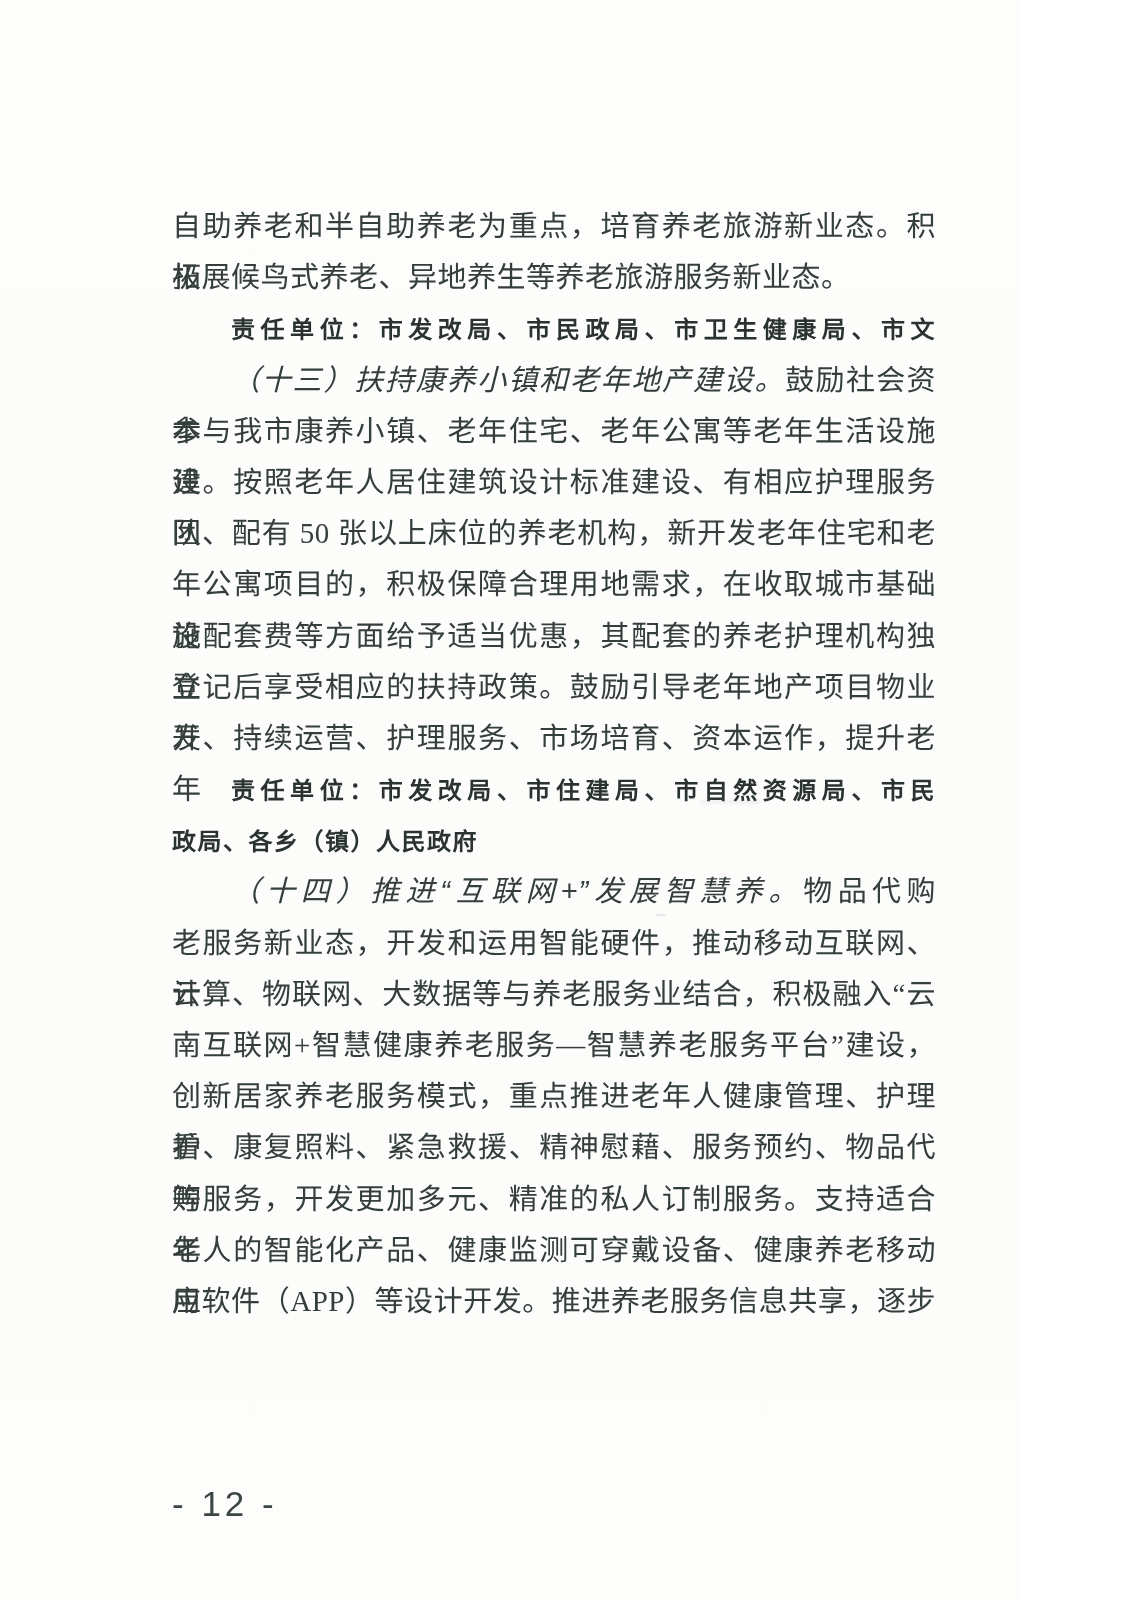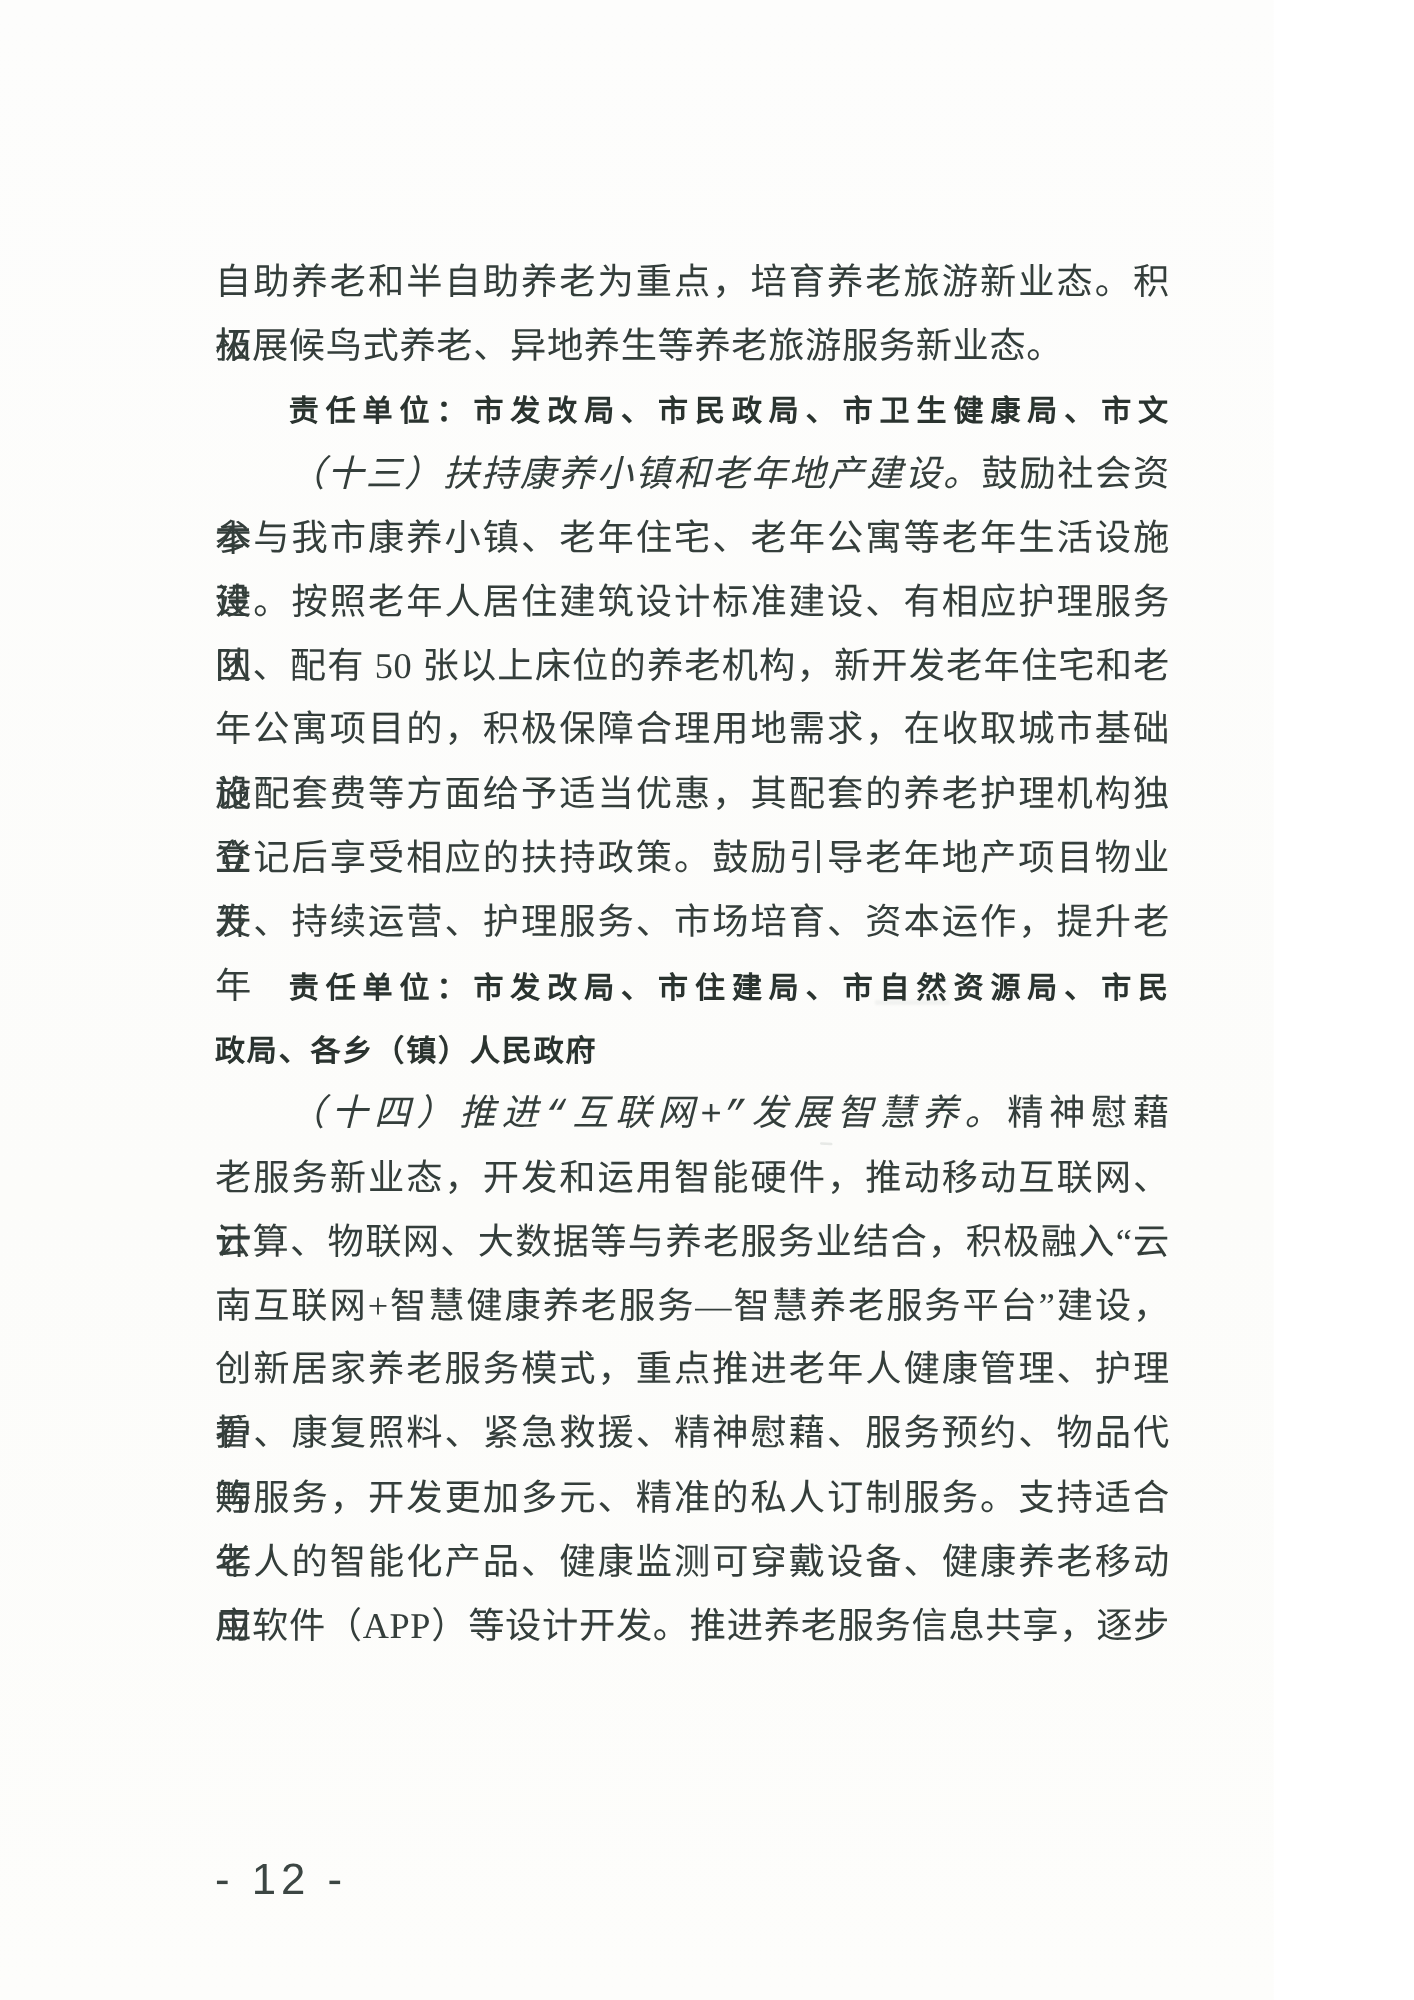--- a/index.html
+++ b/index.html
@@ -42,7 +42,7 @@
     letter-spacing: 0.5px;
   }
   .seg-kai {
-    font-family: Liberation Mono, monospace;
+    font-family: Liberation Sans, sans-serif;
     font-style: italic;
     letter-spacing: 1px;
   }

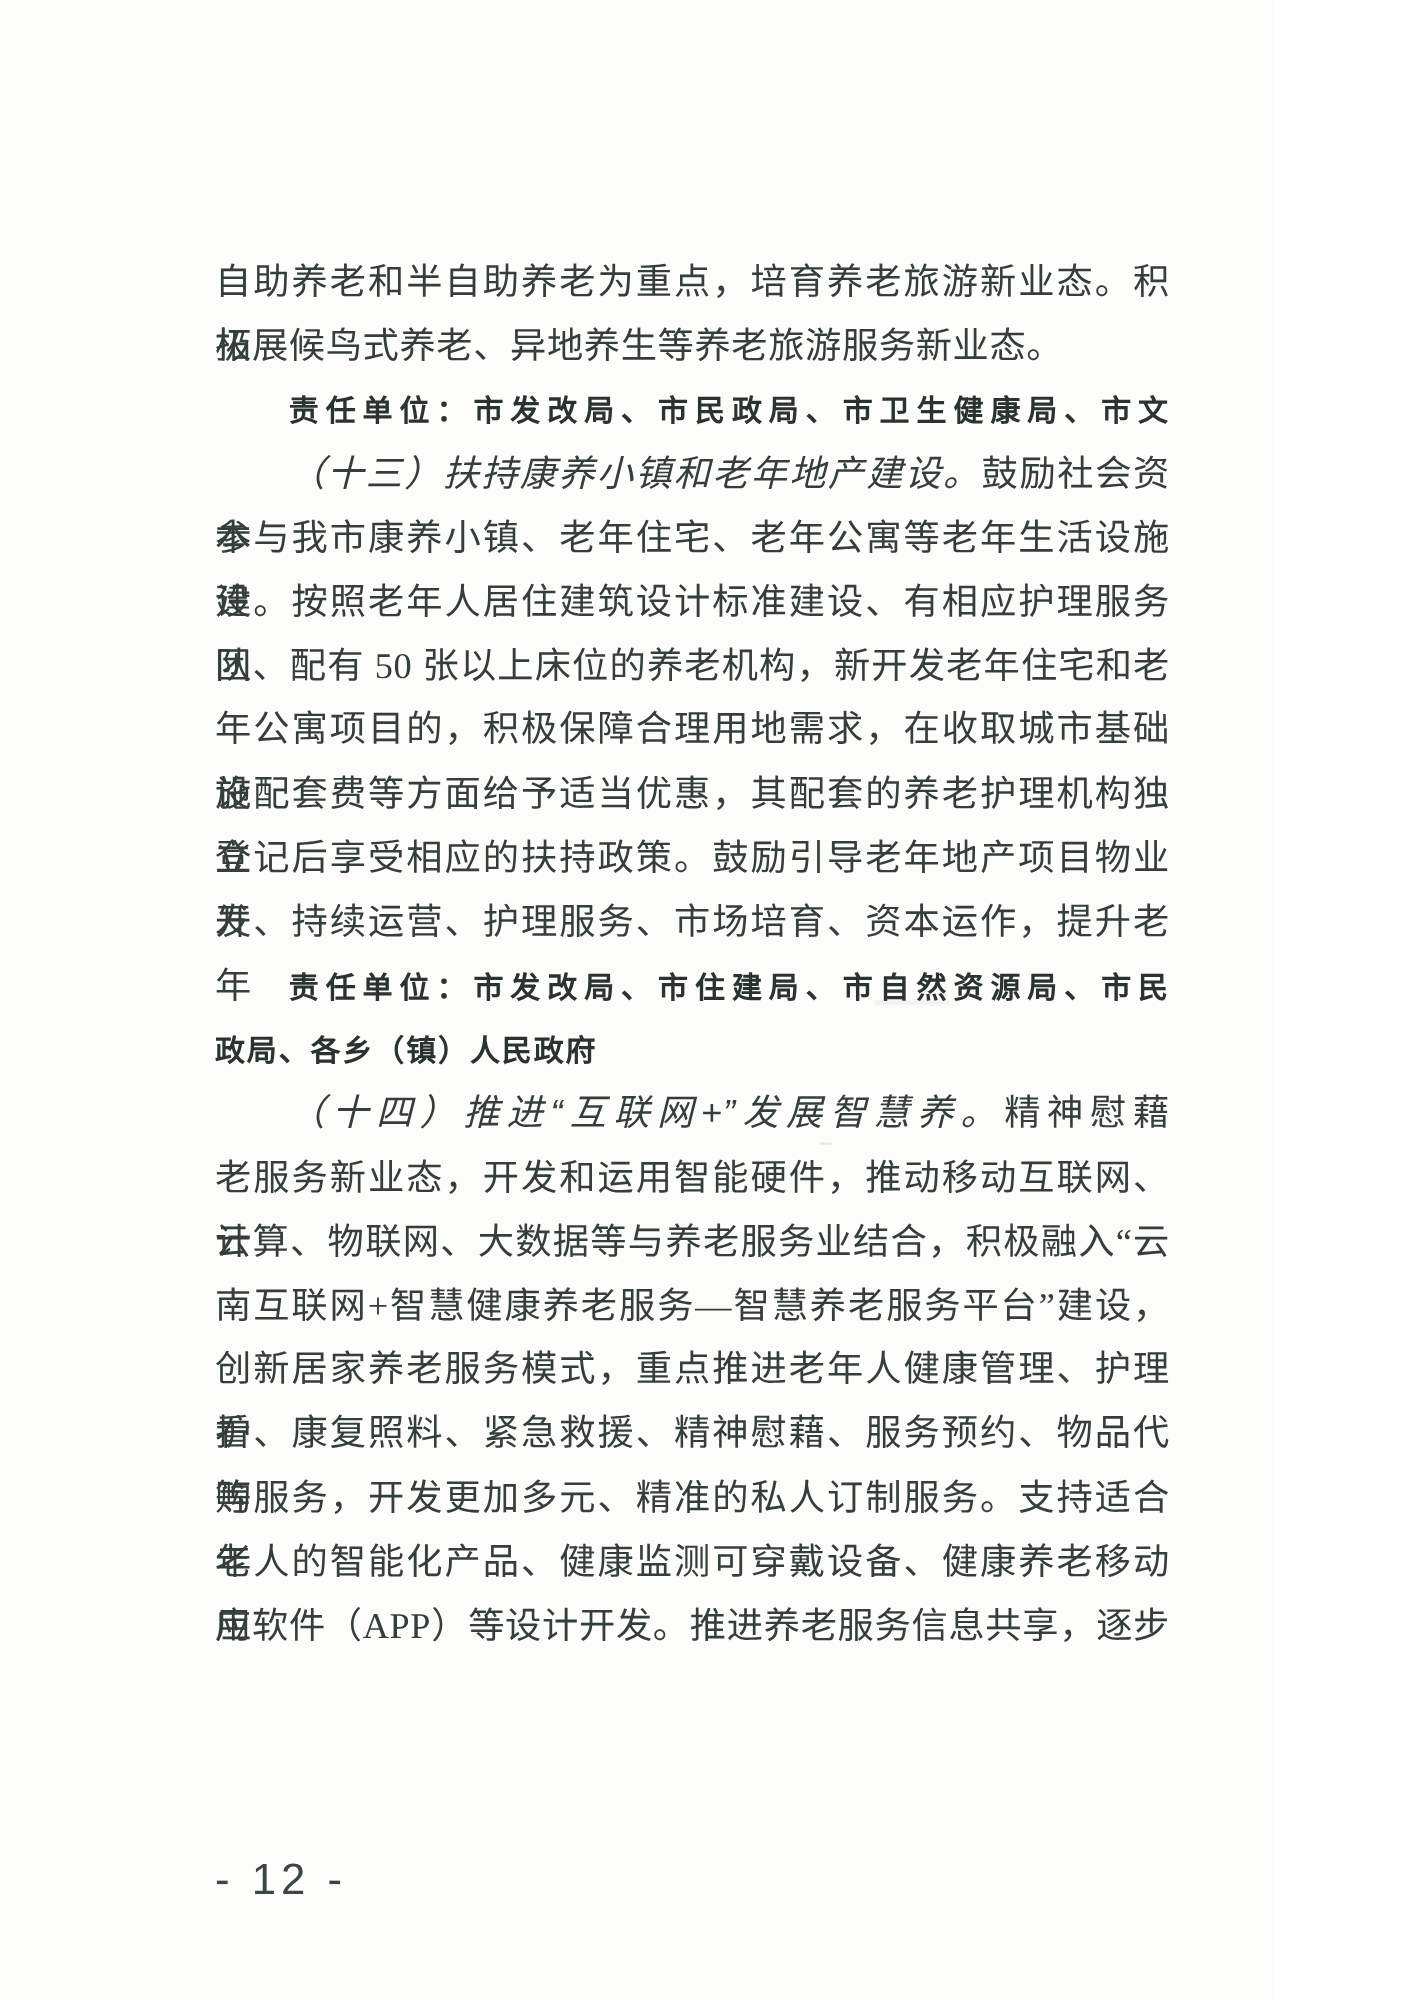--- a/index.html
+++ b/index.html
@@ -91,7 +91,7 @@
       <p class="line justify"><span class="seg-song">发、持续运营、护理服务、市场培育、资本运作，提升老年</span></p>
       <p class="line justify indent"><span class="seg-hei">责任单位：市发改局、市住建局、市自然资源局、市民</span></p>
       <p class="line"><span class="seg-hei">政局、各乡（镇）人民政府</span></p>
-      <p class="line justify indent"><span class="seg-kai">（十四）推进“互联网+”发展智慧养。</span><span class="seg-song">精神慰藉</span></p>
+      <p class="line justify indent"><span class="seg-kai">（十四）推进“互联网+”发展智慧养。</span><span class="seg-song">物品代购</span></p>
       <p class="line justify"><span class="seg-song">老服务新业态，开发和运用智能硬件，推动移动互联网、云</span></p>
       <p class="line justify"><span class="seg-song">计算、物联网、大数据等与养老服务业结合，积极融入“云</span></p>
       <p class="line justify"><span class="seg-song">南互联网+智慧健康养老服务—智慧养老服务平台”建设，</span></p>

